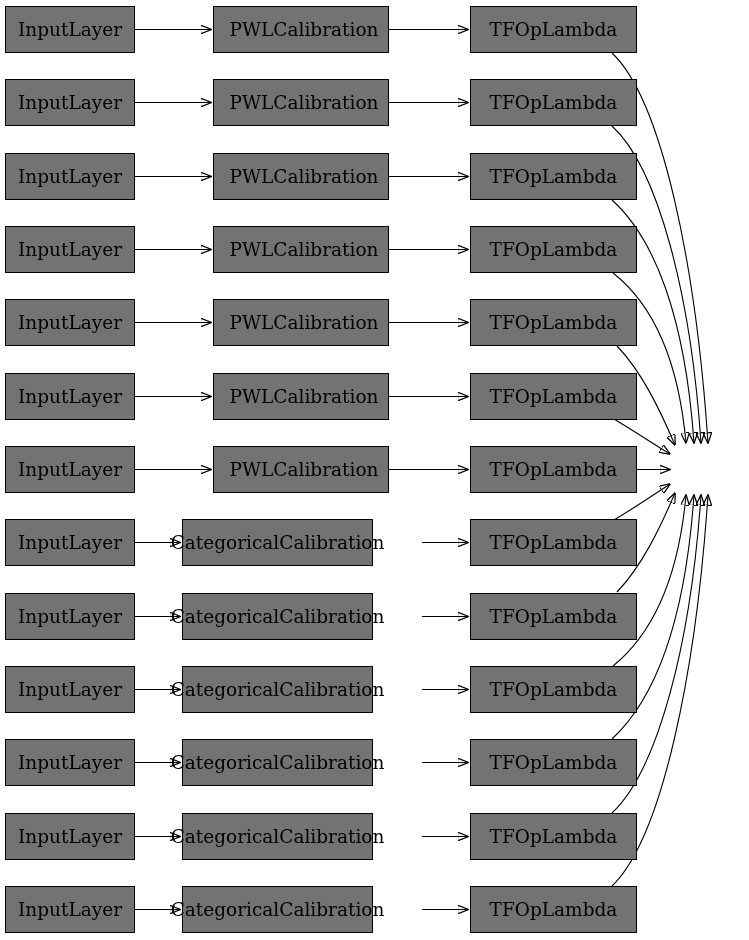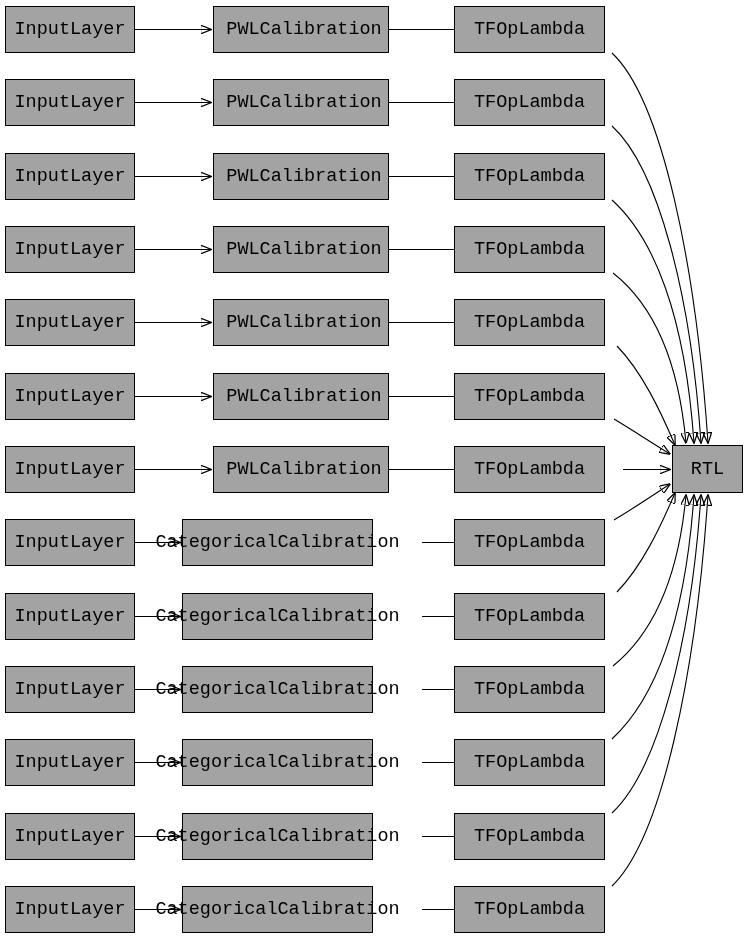--- a/index.html
+++ b/index.html
@@ -26,7 +26,7 @@
     box-sizing: border-box;
     height: 47px;
     border: 1.4px solid #000000;
-    background: #a3a3a3;
+    background: #737373;
     display: flex;
     align-items: center;
     justify-content: center;
@@ -34,7 +34,6 @@
     color: #000000;
     white-space: nowrap;
     z-index: 2;
-    font-family: Liberation Mono, monospace;
   }
   .n-input  { left: 5px;   width: 130px; }
   .n-pwl    { left: 213px; width: 176px; padding-left: 6px; }

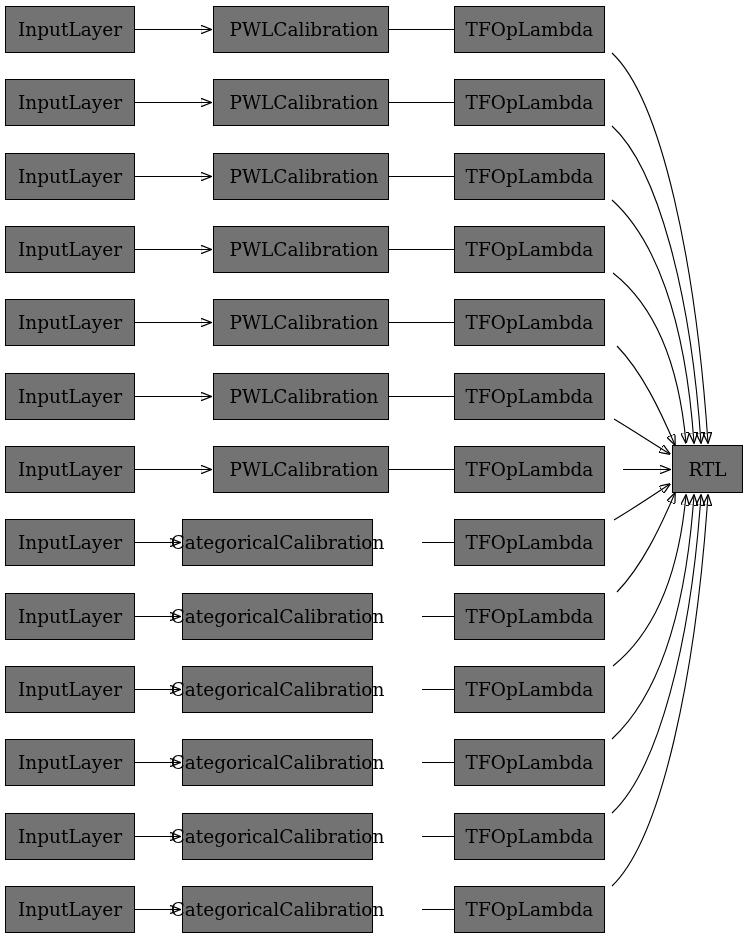--- a/index.html
+++ b/index.html
@@ -38,7 +38,7 @@
   .n-input  { left: 5px;   width: 130px; }
   .n-pwl    { left: 213px; width: 176px; padding-left: 6px; }
   .n-cat    { left: 182px; width: 191px; }
-  .n-lambda { left: 454px; width: 151px; }
+  .n-lambda { left: 470px; width: 167px; }
   .n-rtl    { left: 672px; top: 445px; width: 71px; height: 48px; }
 
   .r0  { top: 6px; }   .r1  { top: 79px; }  .r2  { top: 153px; }

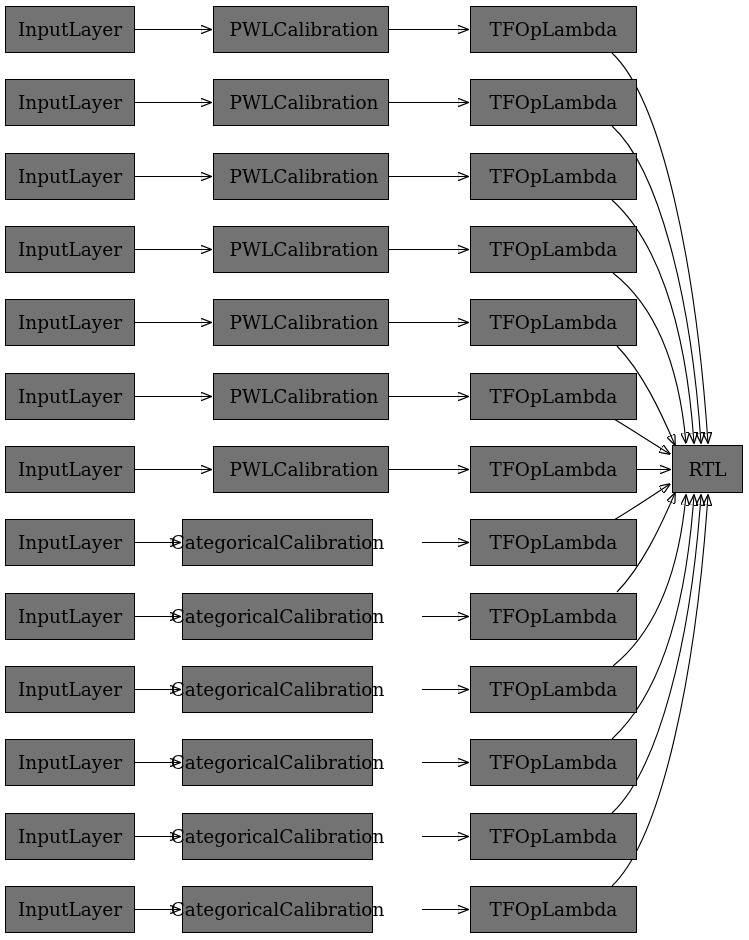--- a/index.html
+++ b/index.html
@@ -154,7 +154,6 @@
   <div class="node n-cat r12">CategoricalCalibration</div>
   <div class="node n-lambda r12">TFOpLambda</div>
 
-  <div class="node n-rtl">RTL</div>
 
 </div>
 

